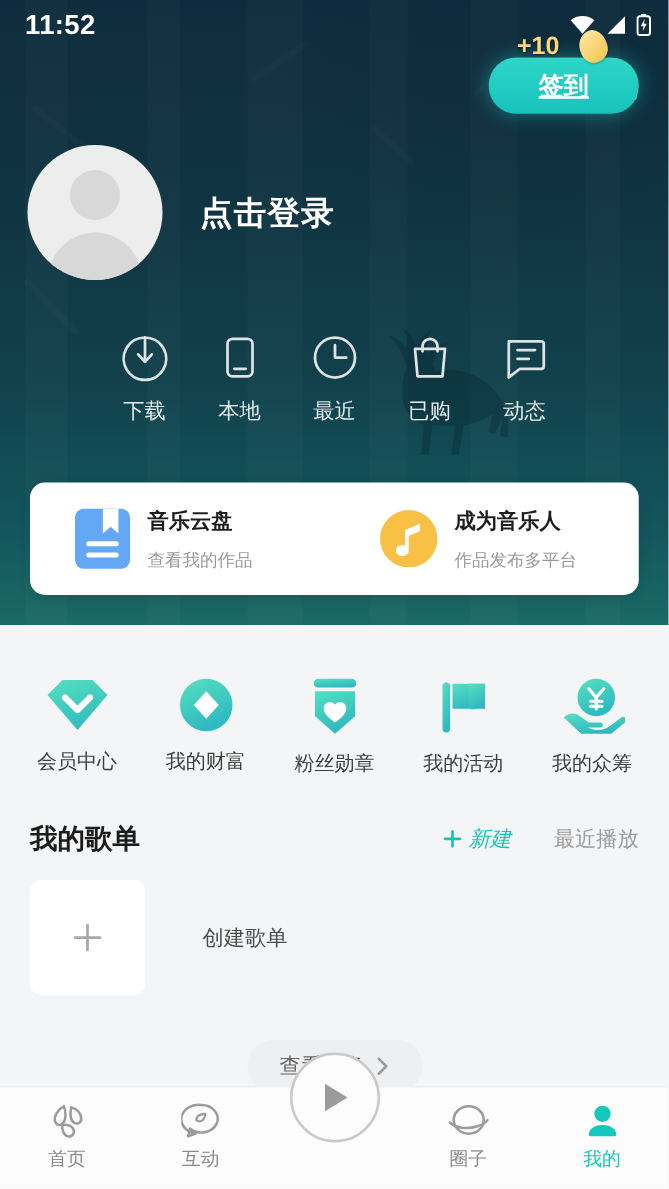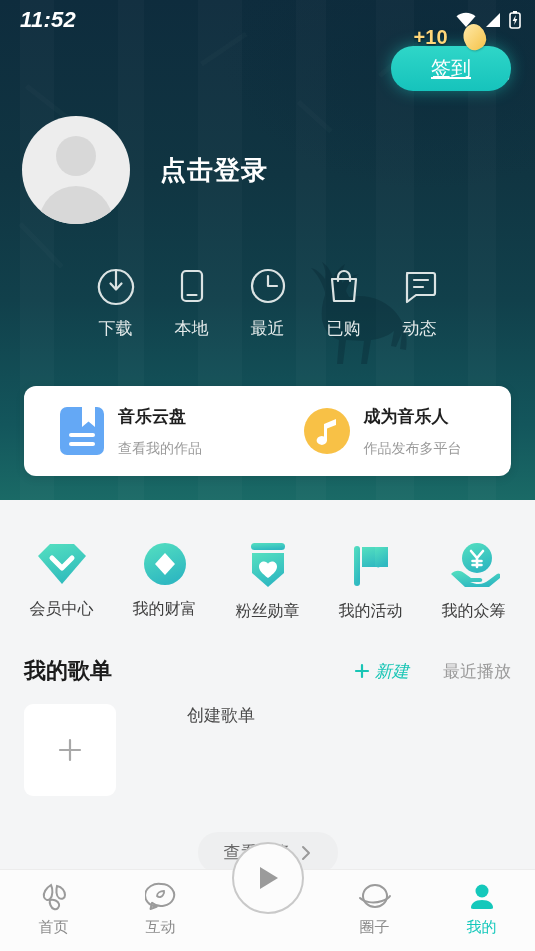--- a/index.html
+++ b/index.html
@@ -27,7 +27,7 @@
     position:relative; height:40px; display:flex; align-items:center;
     justify-content:space-between; padding:0 14px 0 20px; z-index:6;
   }
-  .clock { color:#fff; font-size:22px; font-weight:bold; letter-spacing:.3px;font-style:italic; }
+  .clock { color:#fff; font-size:22px; font-weight:bold; letter-spacing:.3px; }
   .sysicons { display:flex; align-items:center; gap:6px; }
 
   .topicons {

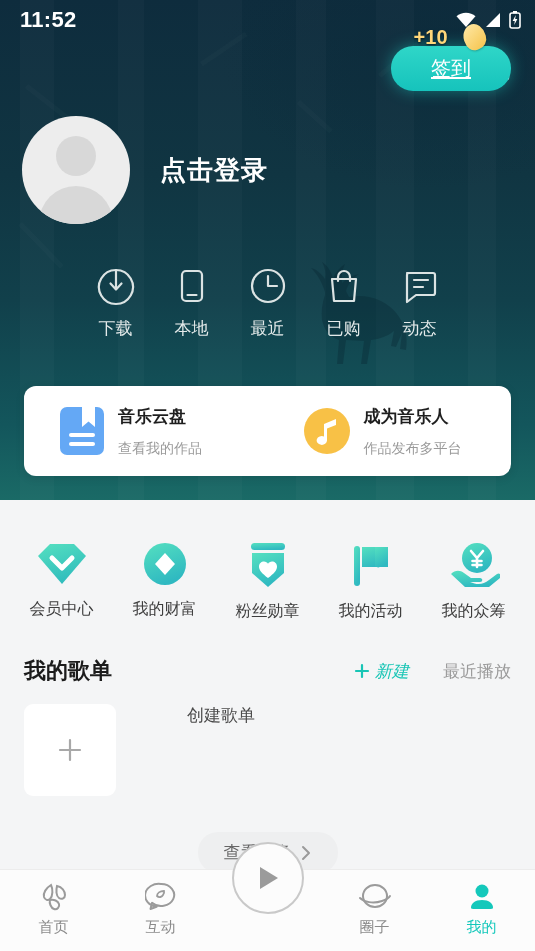--- a/index.html
+++ b/index.html
@@ -63,7 +63,7 @@
   }
   .signin-btn {
     background:linear-gradient(180deg,#2fd6c8,#16c3bc); color:#fff;
-    font-size:20px; font-weight:normal; padding:9px 40px; border-radius:22px;
+    font-size:20px; font-weight:bold; padding:9px 40px; border-radius:22px;
     border:none; cursor:pointer; box-shadow:0 0 16px rgba(32,210,198,.45);
     text-decoration:underline; text-underline-offset:2px;
   }

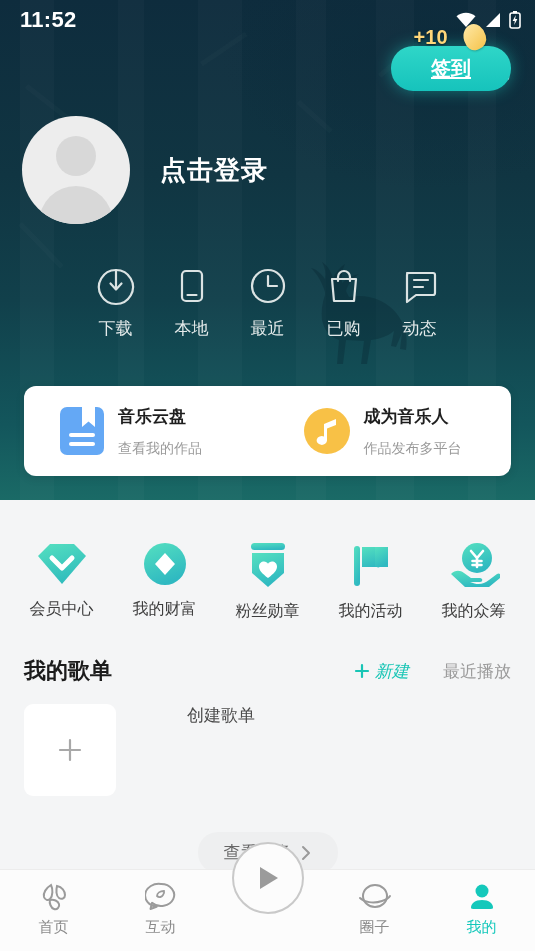--- a/index.html
+++ b/index.html
@@ -104,7 +104,7 @@
   .plnew { display:flex; align-items:center; gap:5px; color:#18c5b5; font-size:17px; cursor:pointer;font-style:italic; }
   .plrecent { color:#9b9b9b; font-size:17px; margin-left:34px; cursor:pointer; }
 
-  .createrow { display:flex; align-items:flex-start; padding:0 24px; margin-top:18px; cursor:pointer;gap:25px; }
+  .createrow { display:flex; align-items:center; padding:0 24px; margin-top:18px; cursor:pointer; }
   .createbox {
     width:92px; height:92px; background:#fff; border-radius:9px;
     display:flex; align-items:center; justify-content:center; flex:none;

